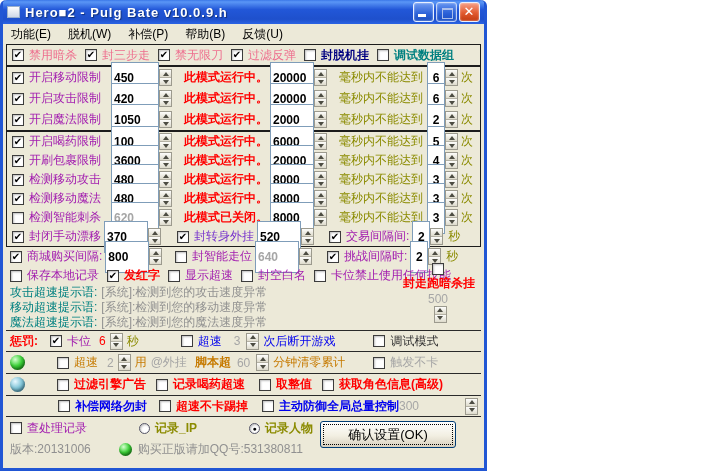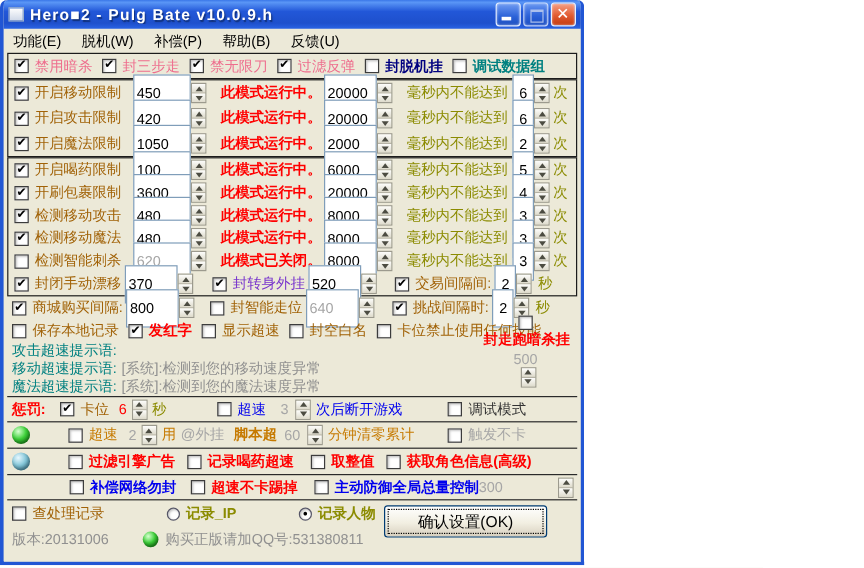--- a/index.html
+++ b/index.html
@@ -53,7 +53,7 @@
   .spin .up::after{border-bottom:4px solid #4c4c42;}
   .spin .dn::after{border-top:4px solid #4c4c42;}
   
-  .c-pink{color:#EE6E8E;} .c-green{color:#a16207;} .c-navy{color:#000080;font-weight:bold;}
+  .c-pink{color:#EE6E8E;} .c-green{color:#a21caf;} .c-navy{color:#000080;font-weight:bold;}
   .c-teal{color:#008080;} .c-red{color:#FF0000;} .c-olive{color:#8B8B00;}
   .c-blue{color:#0000EE;} .c-purple{color:#7733CC;} .c-orange{color:#C67A00;}
   .c-gray{color:#909090;} .c-dark{color:#333;}

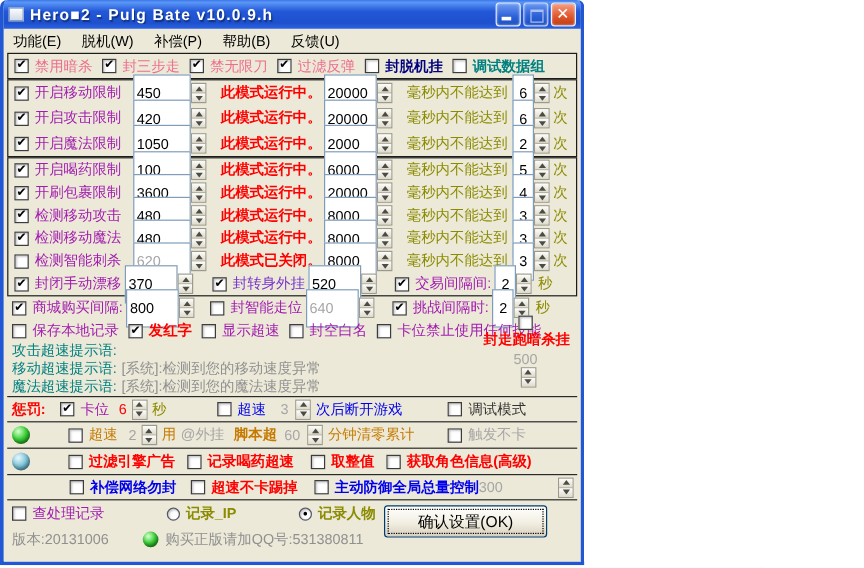--- a/index.html
+++ b/index.html
@@ -43,7 +43,7 @@
     box-shadow:inset 1px 1px 2px rgba(0,0,0,.25);display:inline-flex;align-items:center;
     justify-content:center;font-size:7px;color:#000;line-height:1;}
   .field{background:#fff;border:1px solid #7F9DB9;height:32px;font-size:12px;padding:0 2px;
-    display:inline-flex;align-items:center;color:#000;overflow:hidden;white-space:nowrap;}
+    display:inline-flex;align-items:center;color:#000;overflow:hidden;white-space:nowrap;font-weight:bold;}
   .spin{display:inline-flex;flex-direction:column;width:13px;min-width:13px;height:17px;
     border:1px solid #9c9a8e;background:#ece9d8;}
   .spin i{flex:1;position:relative;background:linear-gradient(#fdfdfb,#dedbcc);border-bottom:1px solid #b5b2a5;}

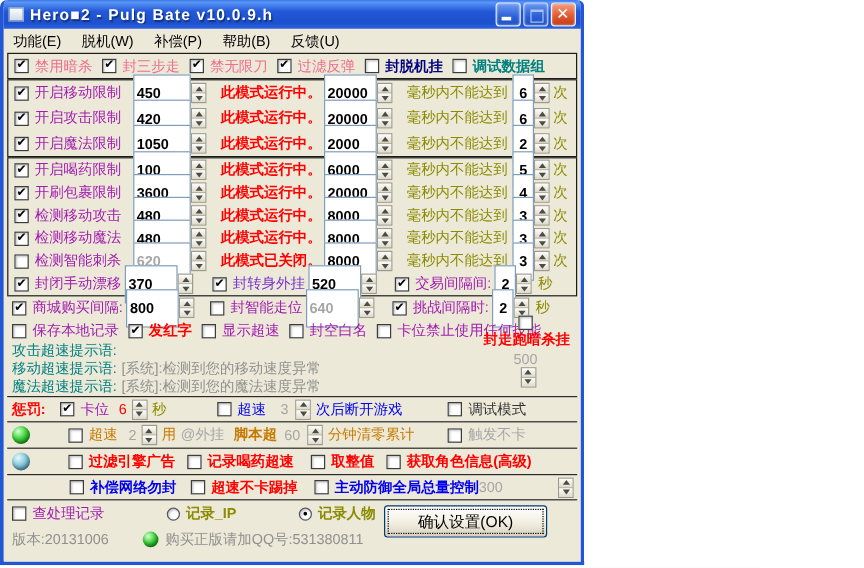--- a/index.html
+++ b/index.html
@@ -383,6 +383,7 @@
 
     <div class="row h15">
       <span class="lbl c-teal prompt-label">攻击超速提示语:</span>
+      <span class="lbl c-gray">[系统]:检测到您的攻击速度异常</span>
       <span style="margin-left:auto;display:flex;align-items:center;margin-right:4px;flex-direction:column;">
         <span class="cb"></span>
         <span class="lbl c-red bold" style="margin:0 3px 0 5px">封走跑暗杀挂</span>

